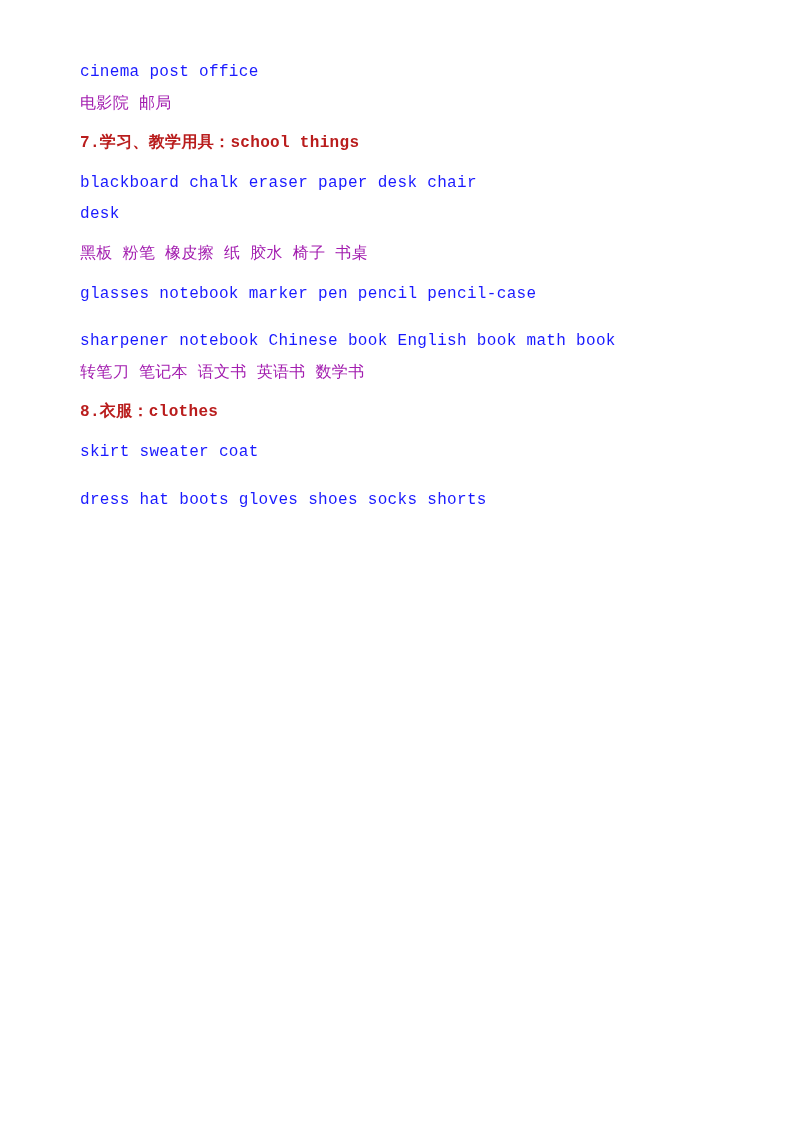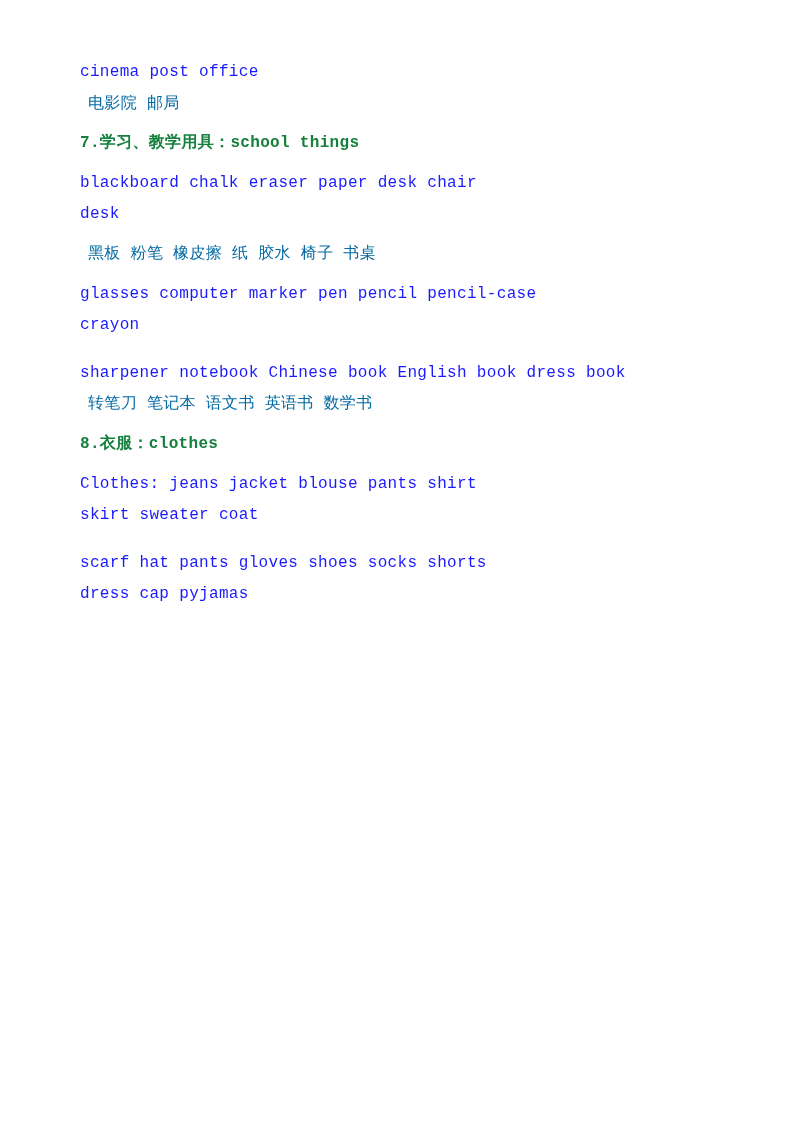--- a/index.html
+++ b/index.html
@@ -30,8 +30,7 @@
     }
 
     .chinese {
-      color: #0369a1;
-      margin-left: 8px;
+      color: #a21caf;
     }
 
     .english {

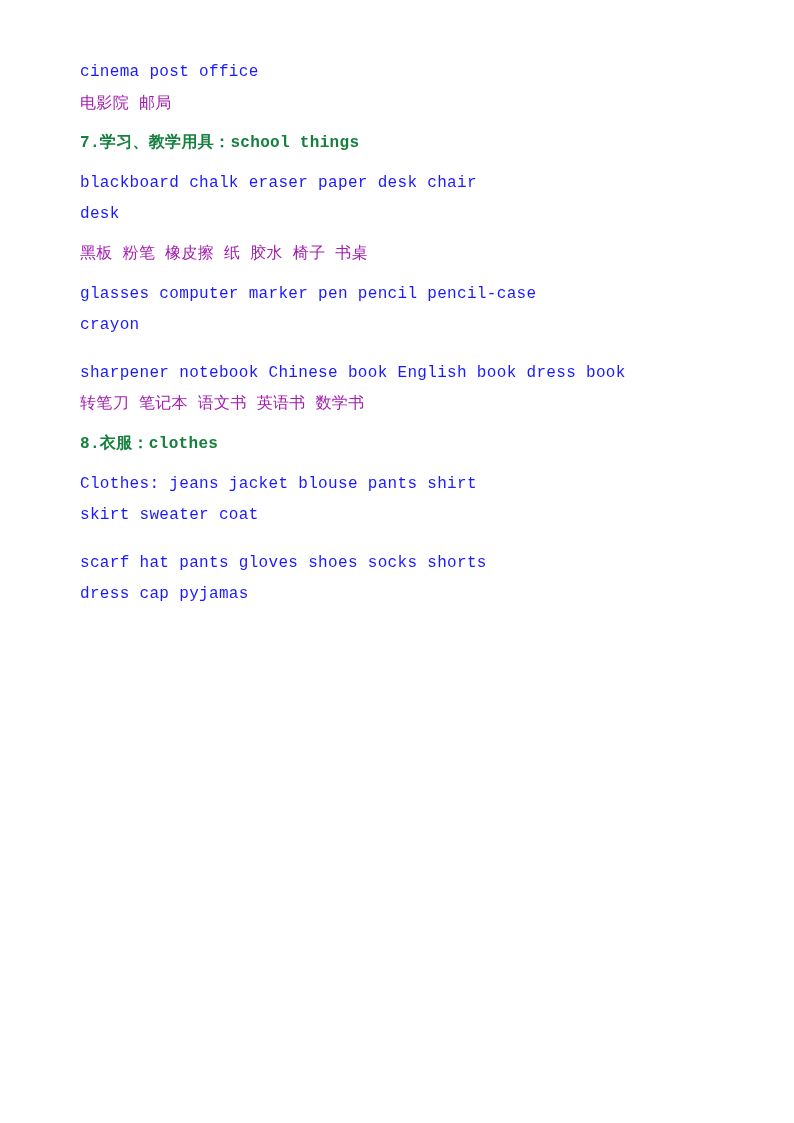--- a/index.html
+++ b/index.html
@@ -26,7 +26,7 @@
 
     .section-heading {
       font-weight: bold;
-      color: #15803d;
+      color: #b91c1c;
     }
 
     .chinese {

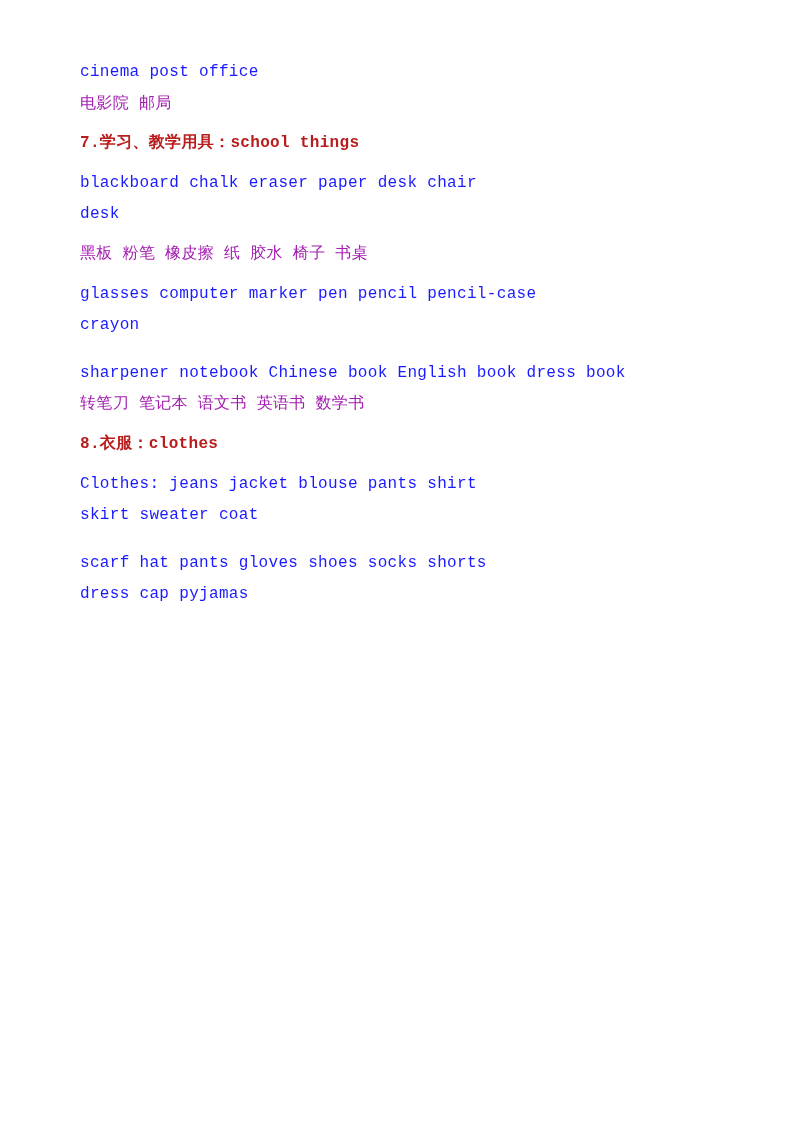--- a/index.html
+++ b/index.html
@@ -55,7 +55,7 @@
   <div class="spacer"></div>
   <div class="line chinese">黑板           粉笔    橡皮擦   纸          胶水    椅子    书桌</div>
   <div class="spacer"></div>
-  <div class="line english">glasses  computer    marker    pen   pencil    pencil-case</div>
+  <div class="line english">glasses  notebook    marker    pen   pencil    pencil-case</div>
   <div class="line english">crayon</div>
   <div class="spacer"></div>
   <div class="spacer"></div>

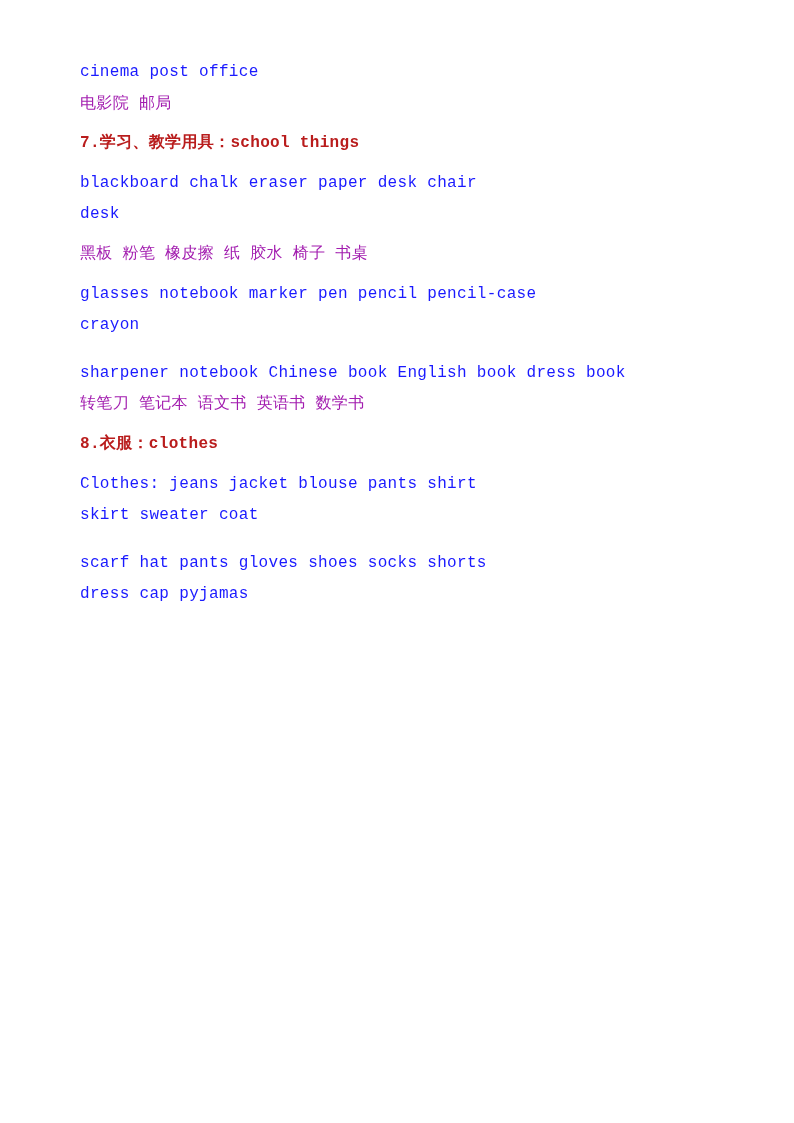--- a/index.html
+++ b/index.html
@@ -56,7 +56,6 @@
   <div class="line chinese">黑板           粉笔    橡皮擦   纸          胶水    椅子    书桌</div>
   <div class="spacer"></div>
   <div class="line english">glasses  notebook    marker    pen   pencil    pencil-case</div>
-  <div class="line english">crayon</div>
   <div class="spacer"></div>
   <div class="spacer"></div>
   <div class="line english">sharpener   notebook   Chinese book   English book   dress book</div>

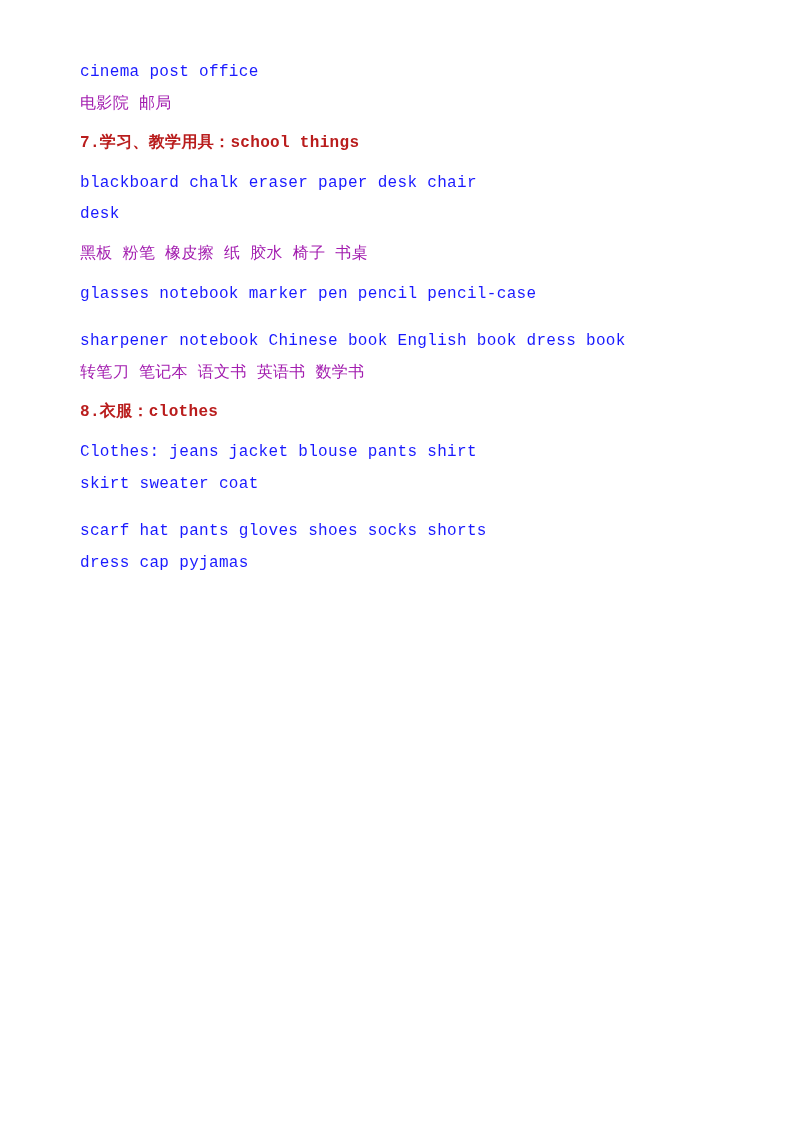--- a/index.html
+++ b/index.html
@@ -58,7 +58,7 @@
   <div class="line english">glasses  notebook    marker    pen   pencil    pencil-case</div>
   <div class="spacer"></div>
   <div class="spacer"></div>
-  <div class="line english">sharpener   notebook   Chinese book   English book   dress book</div>
+  <div class="line english">sharpener   notebook   Chinese book   English book   math book</div>
   <div class="line chinese"> 转笔刀         笔记本    语文书            英语书           数学书</div>
   <div class="spacer"></div>
   <div class="line section-heading">  8.衣服：clothes</div>

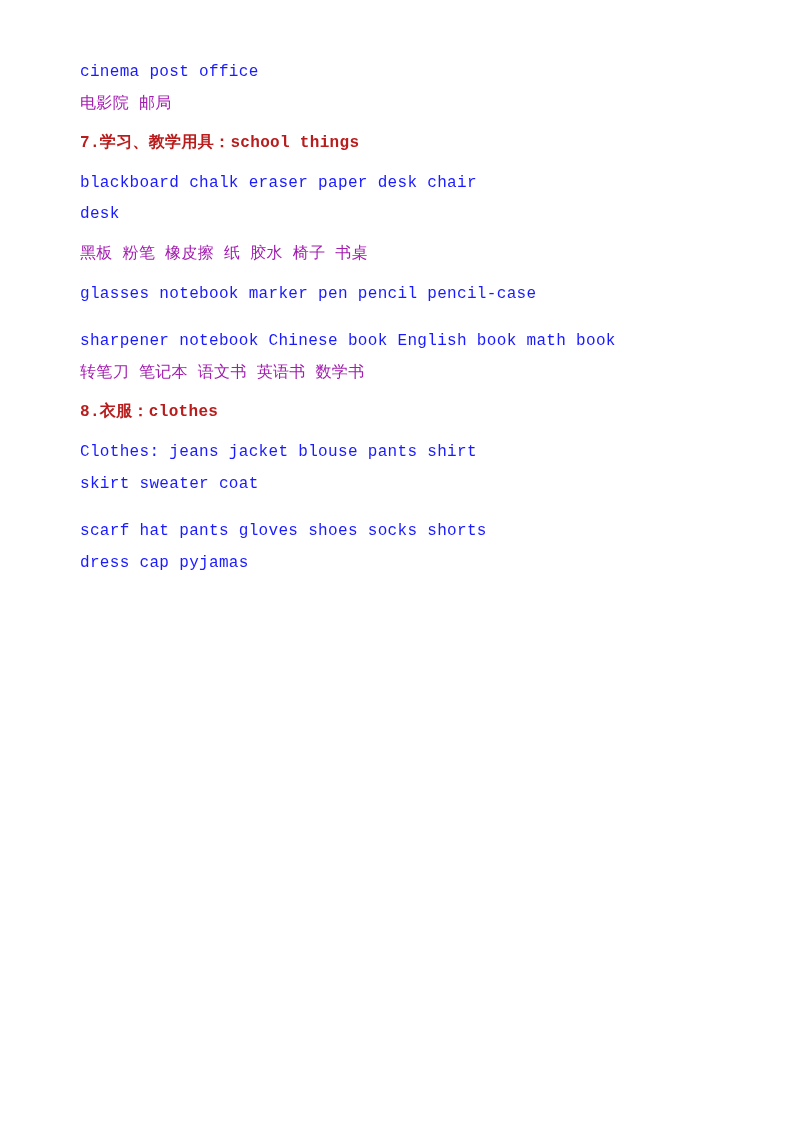--- a/index.html
+++ b/index.html
@@ -63,7 +63,6 @@
   <div class="spacer"></div>
   <div class="line section-heading">  8.衣服：clothes</div>
   <div class="spacer"></div>
-  <div class="line english">Clothes:    jeans       jacket    blouse    pants     shirt</div>
   <div class="line english">skirt   sweater   coat</div>
   <div class="spacer"></div>
   <div class="spacer"></div>

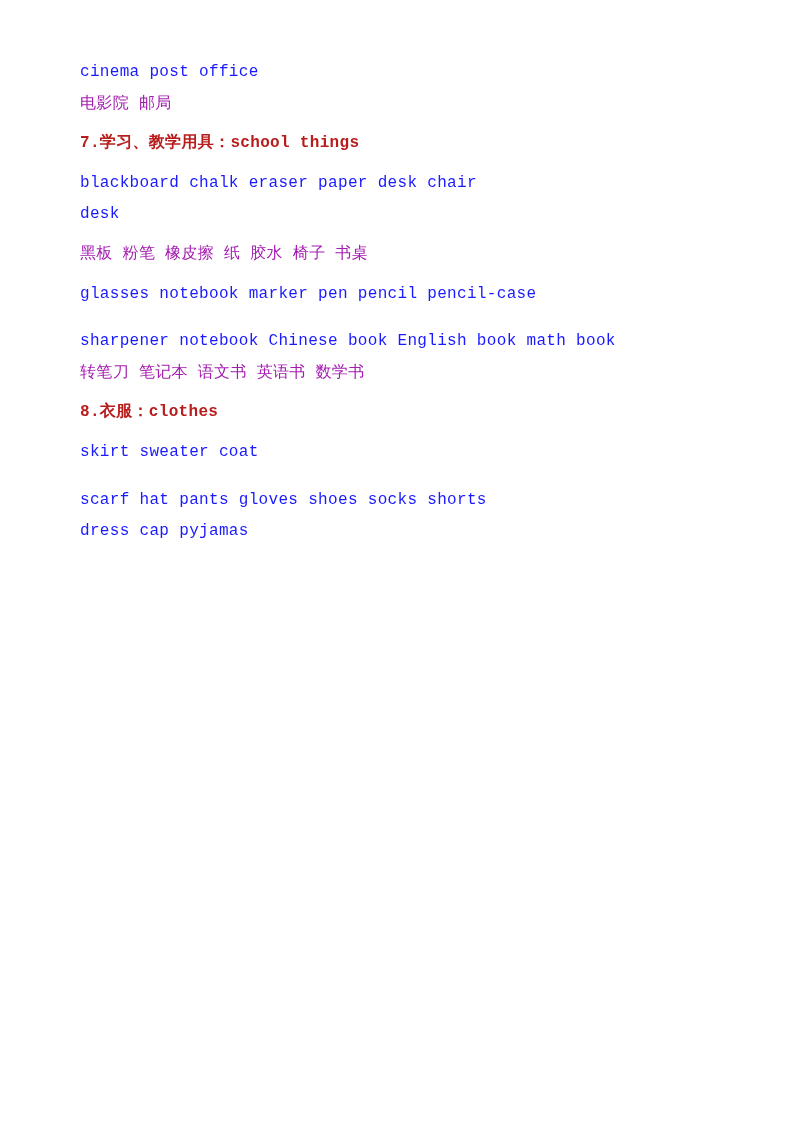--- a/index.html
+++ b/index.html
@@ -66,7 +66,7 @@
   <div class="line english">skirt   sweater   coat</div>
   <div class="spacer"></div>
   <div class="spacer"></div>
-  <div class="line english">scarf     hat      pants   gloves   shoes   socks     shorts</div>
+  <div class="line english">dress     hat      boots   gloves   shoes   socks     shorts</div>
   <div class="line english">dress   cap       pyjamas</div>
 </div>
 

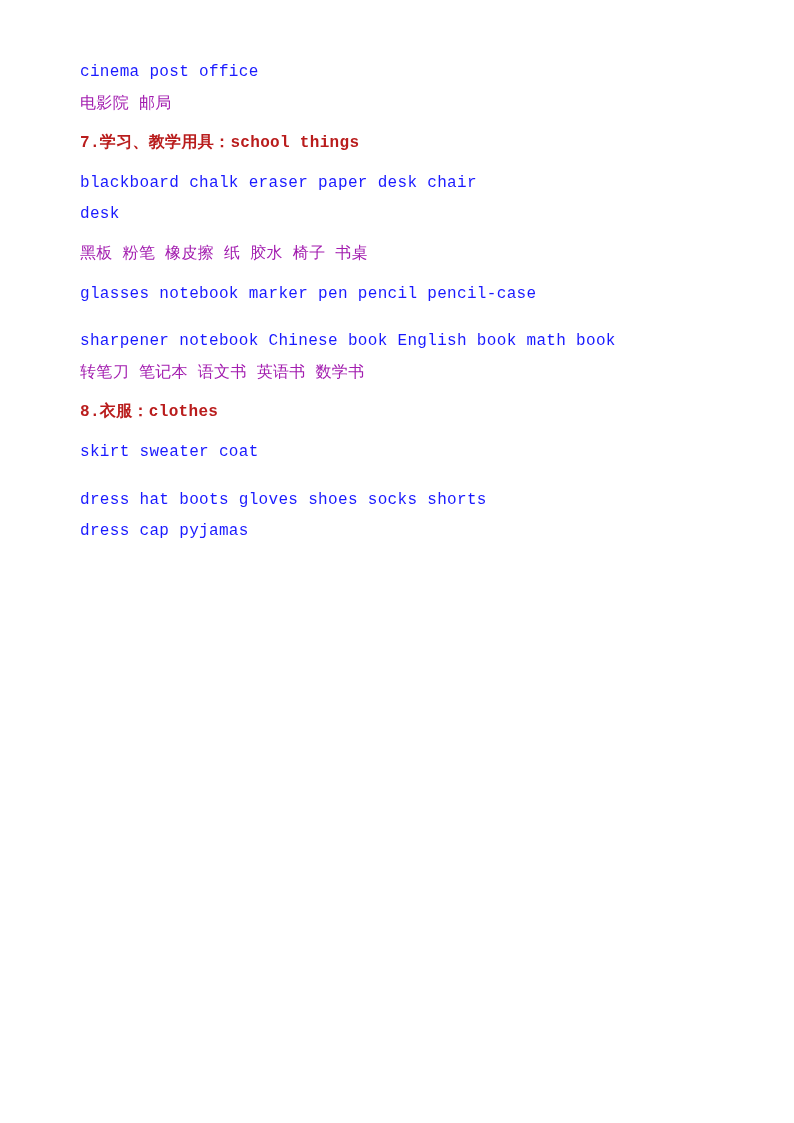--- a/index.html
+++ b/index.html
@@ -67,7 +67,6 @@
   <div class="spacer"></div>
   <div class="spacer"></div>
   <div class="line english">dress     hat      boots   gloves   shoes   socks     shorts</div>
-  <div class="line english">dress   cap       pyjamas</div>
 </div>
 
 </body></html>

